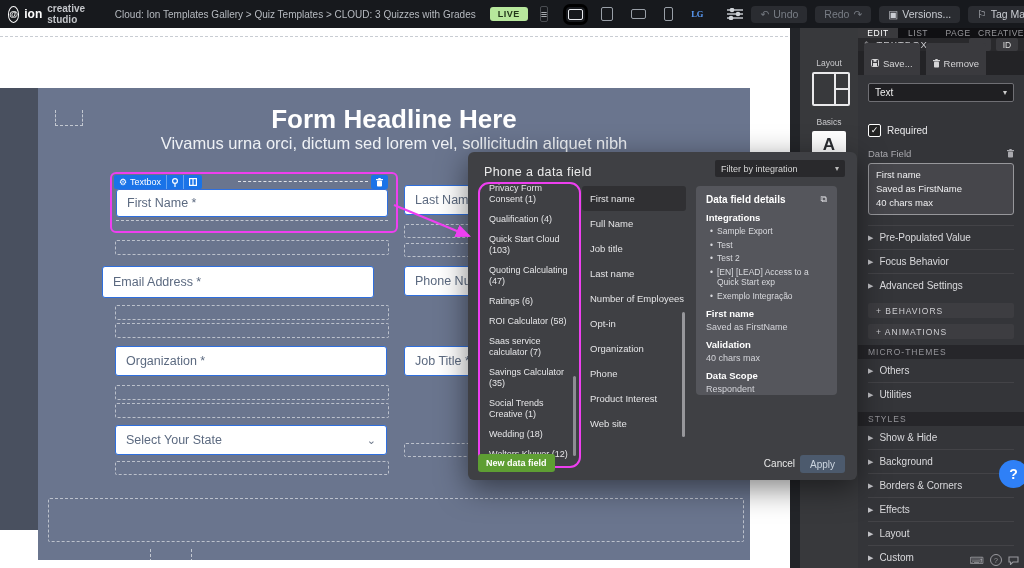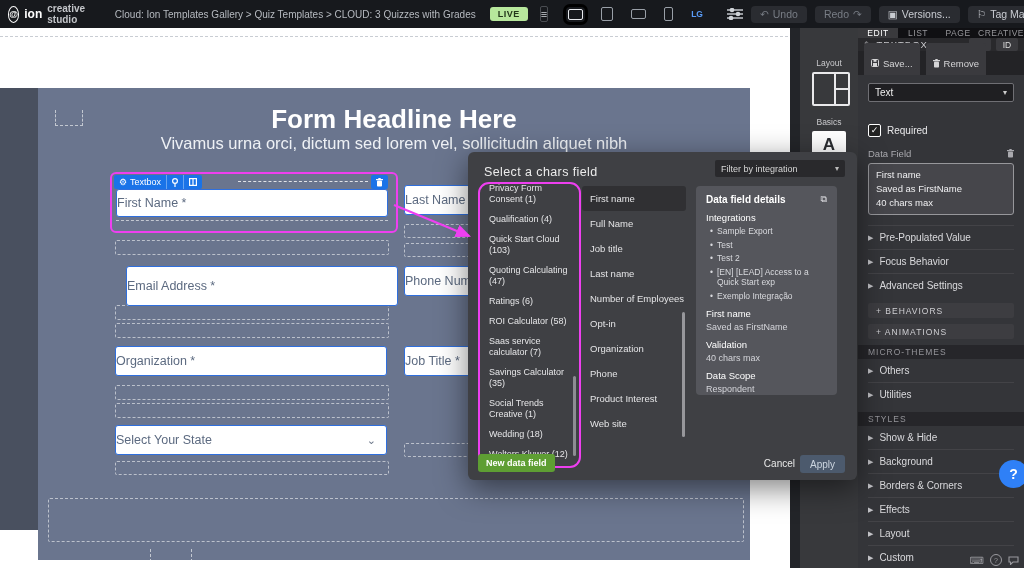--- a/index.html
+++ b/index.html
@@ -20,7 +20,7 @@
   .tb-icon{color:#cfd3d8;font-size:11px;margin-left:12px;width:16px;height:14px;border:1px solid #4a4d52;
            border-radius:2px;display:flex;align-items:center;justify-content:center;}
   .tb-sep{width:1px;height:16px;background:#3a3d42;margin:0 10px;}
-  .dev{display:flex;align-items:center;gap:18px;}
+  .dev{display:flex;align-items:center;gap:18px;font-family:Liberation Serif, serif;}
   .dev .d{border:1.5px solid #9aa0a8;border-radius:2px;}
   .d-desktop{width:13px;height:9px;outline:3px solid #000;outline-offset:2px;border-color:#e8eaee !important;}
   .d-tab{width:10px;height:12px;}

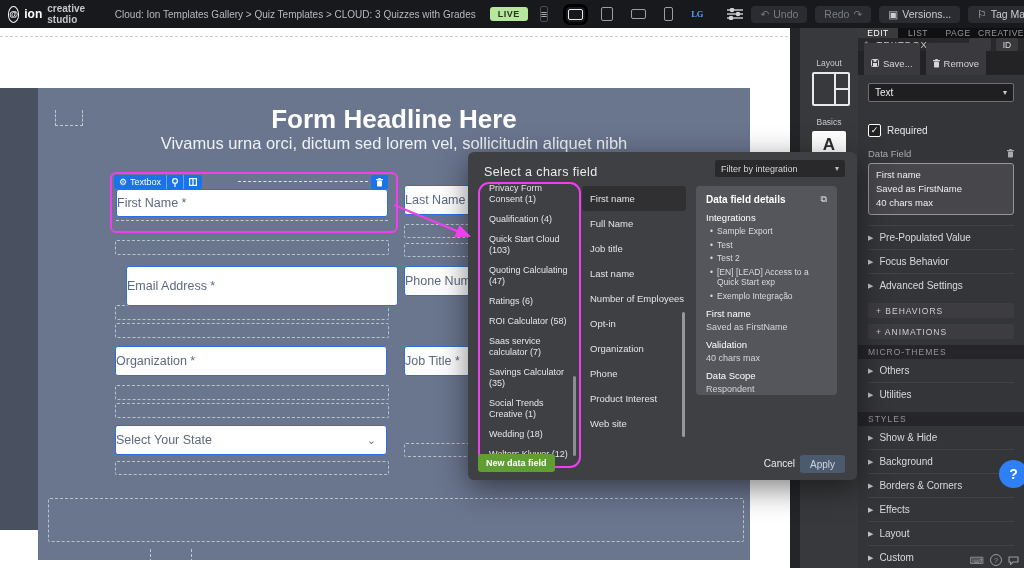--- a/index.html
+++ b/index.html
@@ -268,7 +268,7 @@
 <div class="abs basics-icon">A</div>
 
 <div class="abs modal">
-  <div class="modal-title">Select a chars field</div>
+  <div class="modal-title">Phone a data field</div>
   <div class="filter-dd">
     <span>Filter by integration</span>
       <span class="c">▾</span>

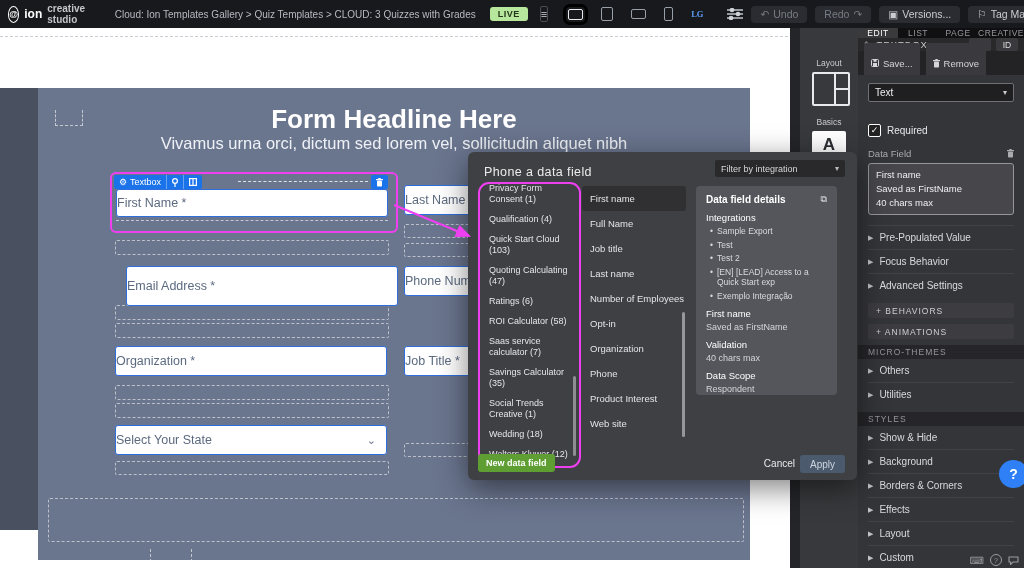--- a/index.html
+++ b/index.html
@@ -41,7 +41,7 @@
   .headline{left:38px;top:104px;width:712px;text-align:center;color:#fff;font-size:26px;font-weight:bold;z-index:4;}
   .subtitle{left:38px;top:134px;width:712px;text-align:center;color:#eef1f5;font-size:16.5px;z-index:4;}
   .inp{background:#fff;border:1.5px solid #2f6fdd;border-radius:3px;color:#5c6a80;font-size:12.5px;
-       display:flex;align-items:center;z-index:5;overflow:hidden;white-space:nowrap;box-sizing:border-box;}
+       display:flex;align-items:center;padding-left:10px;z-index:5;overflow:hidden;white-space:nowrap;box-sizing:border-box;}
   .dash{border:1px dashed rgba(255,255,255,.55);border-radius:2px;z-index:4;}
   .bracket{border:1px dashed rgba(255,255,255,.6);border-top:none;z-index:4;}
   .sel-frame{left:110px;top:172px;width:284px;height:57px;border:2px solid #ee3ff0;border-radius:6px;z-index:6;}

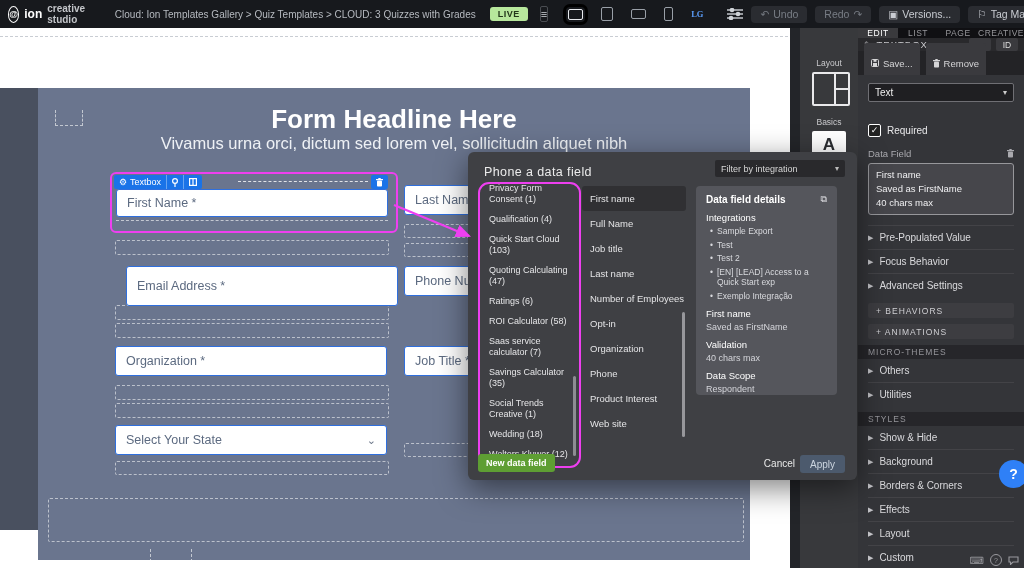--- a/index.html
+++ b/index.html
@@ -85,7 +85,7 @@
   .det-title-row{display:flex;align-items:flex-end;}
   .det-title{color:#fff;font-size:10px;font-weight:bold;}
   .det-ext{margin-left:auto;color:#e4e4e8;font-size:9px;}
-  .det-h{color:#fff;font-size:9.5px;font-weight:normal;margin-top:7px;}
+  .det-h{color:#fff;font-size:9.5px;font-weight:bold;margin-top:7px;}
   .det-t{color:#d4d5da;font-size:9px;margin-top:3px;}
   .det-ul{margin:3px 0 0 4px;padding:0;list-style:none;}
   .det-ul li{display:flex;gap:4px;color:#d9dade;font-size:8.5px;line-height:10.5px;margin-top:3px;}

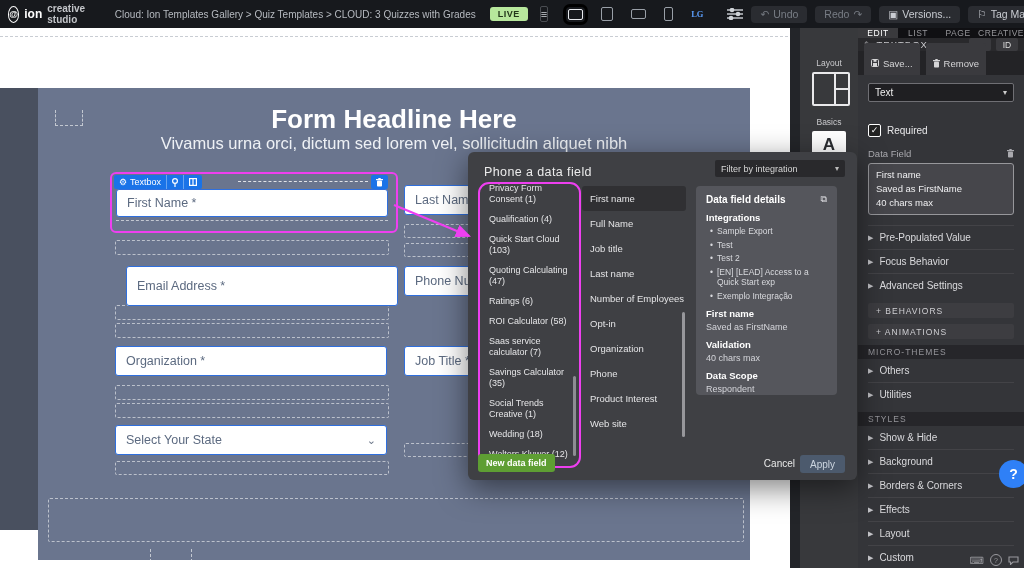--- a/index.html
+++ b/index.html
@@ -249,7 +249,7 @@
 <div class="abs" style="left:116px;top:220px;width:272px;border-top:1px dashed rgba(255,255,255,.6);z-index:6;"></div>
 
 <div class="abs inp" style="left:404px;top:185px;width:82px;height:30px;">Last Name *</div>
-<div class="abs inp" style="left:126px;top:266px;width:272px;height:40px;">Email Address *</div>
+<div class="abs inp" style="left:102px;top:266px;width:272px;height:32px;">Email Address *</div>
 <div class="abs inp" style="left:404px;top:266px;width:82px;height:30px;">Phone Num</div>
 <div class="abs inp" style="left:115px;top:346px;width:272px;height:30px;">Organization *</div>
 <div class="abs inp" style="left:404px;top:346px;width:82px;height:30px;">Job Title *</div>

